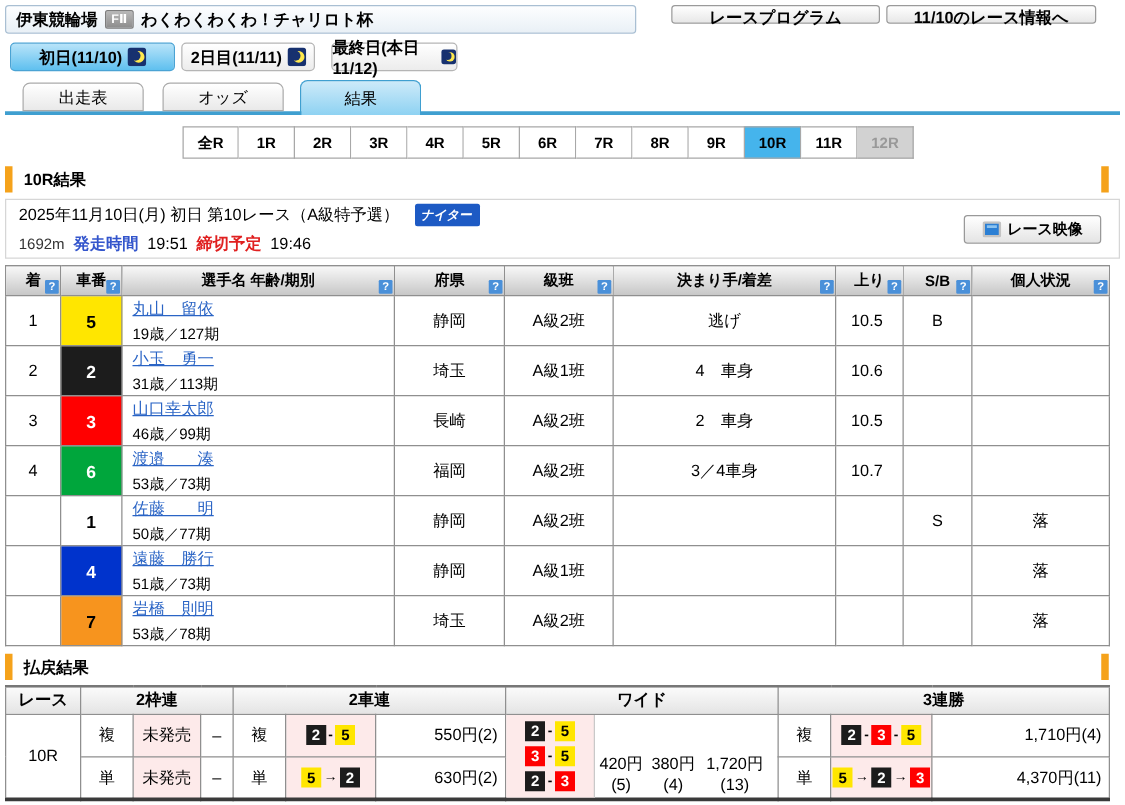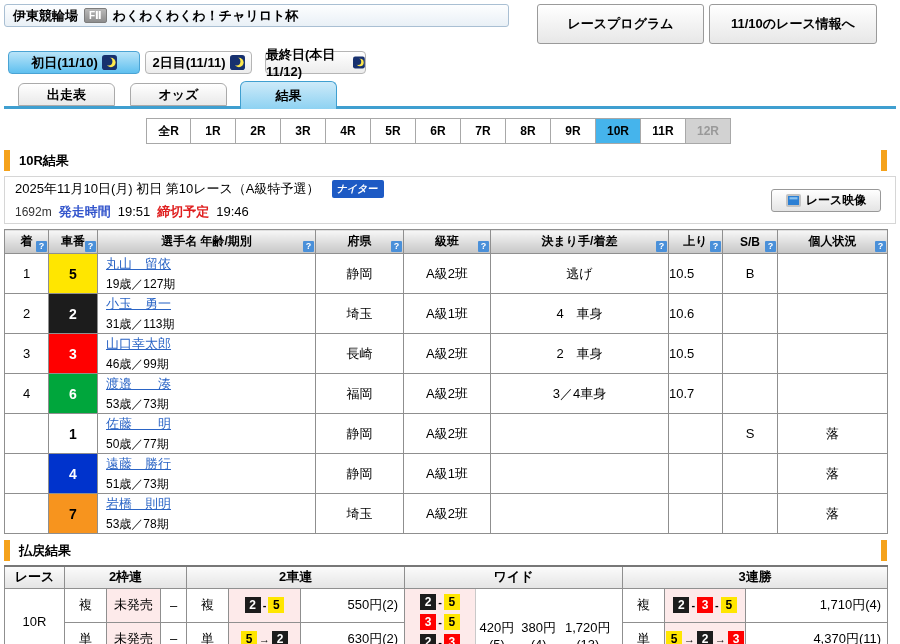--- a/index.html
+++ b/index.html
@@ -21,7 +21,7 @@
     padding:1px 4px; border-radius:2px; border:1px solid #7c7c7c;
   }
   .top-btn {
-    height:40px; border:1px solid #9a9a9a; border-radius:3px;
+    height:15px; border:1px solid #9a9a9a; border-radius:3px;
     background:linear-gradient(#ffffff,#e7e7e7);
     font-size:13px; font-weight:bold; font-family:inherit; cursor:pointer;
   }

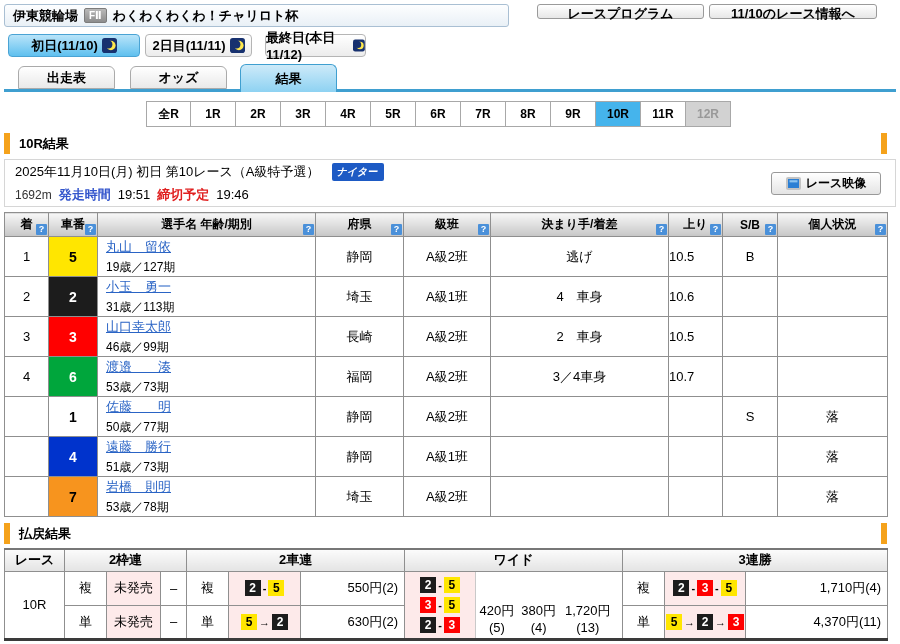--- a/index.html
+++ b/index.html
@@ -47,7 +47,7 @@
     border:1px solid #aaa; border-radius:6px 6px 0 0;
     background:linear-gradient(#ffffff,#e9e9e9);
     display:flex; align-items:center; justify-content:center;
-    font-size:13px; font-weight:bold; cursor:pointer;
+    font-size:13px; font-weight:normal; cursor:pointer;
   }
   .vt1 { left:18px; } .vt2 { left:130px; } .vt3 { left:240px; }
   .vtab.sel {

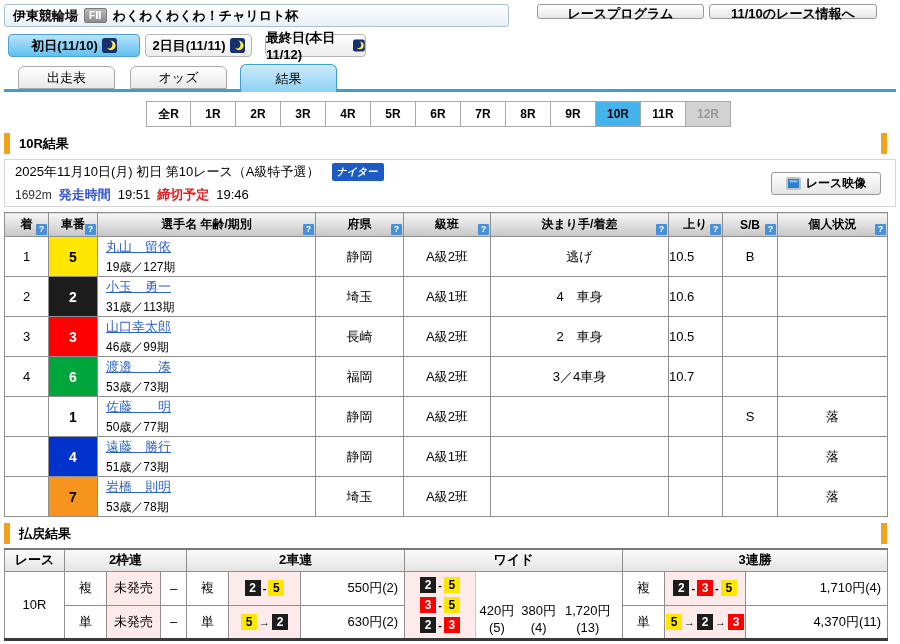--- a/index.html
+++ b/index.html
@@ -107,7 +107,7 @@
   .results td.namec { text-align:left; padding-left:8px; }
   .name-link { color:#2a64c5; text-decoration:underline; cursor:pointer; }
   .agetxt { font-size:12px; color:#000; margin-top:3px; }
-  .results td.timec { text-align:left; padding-right:4px; }
+  .results td.timec { text-align:center; padding-right:4px; }
   
   .payout { margin:4px 0 0 4px; width:883px; border-top:2px solid #777; border-bottom:3px solid #3a3a3a; }
   .payout th {

